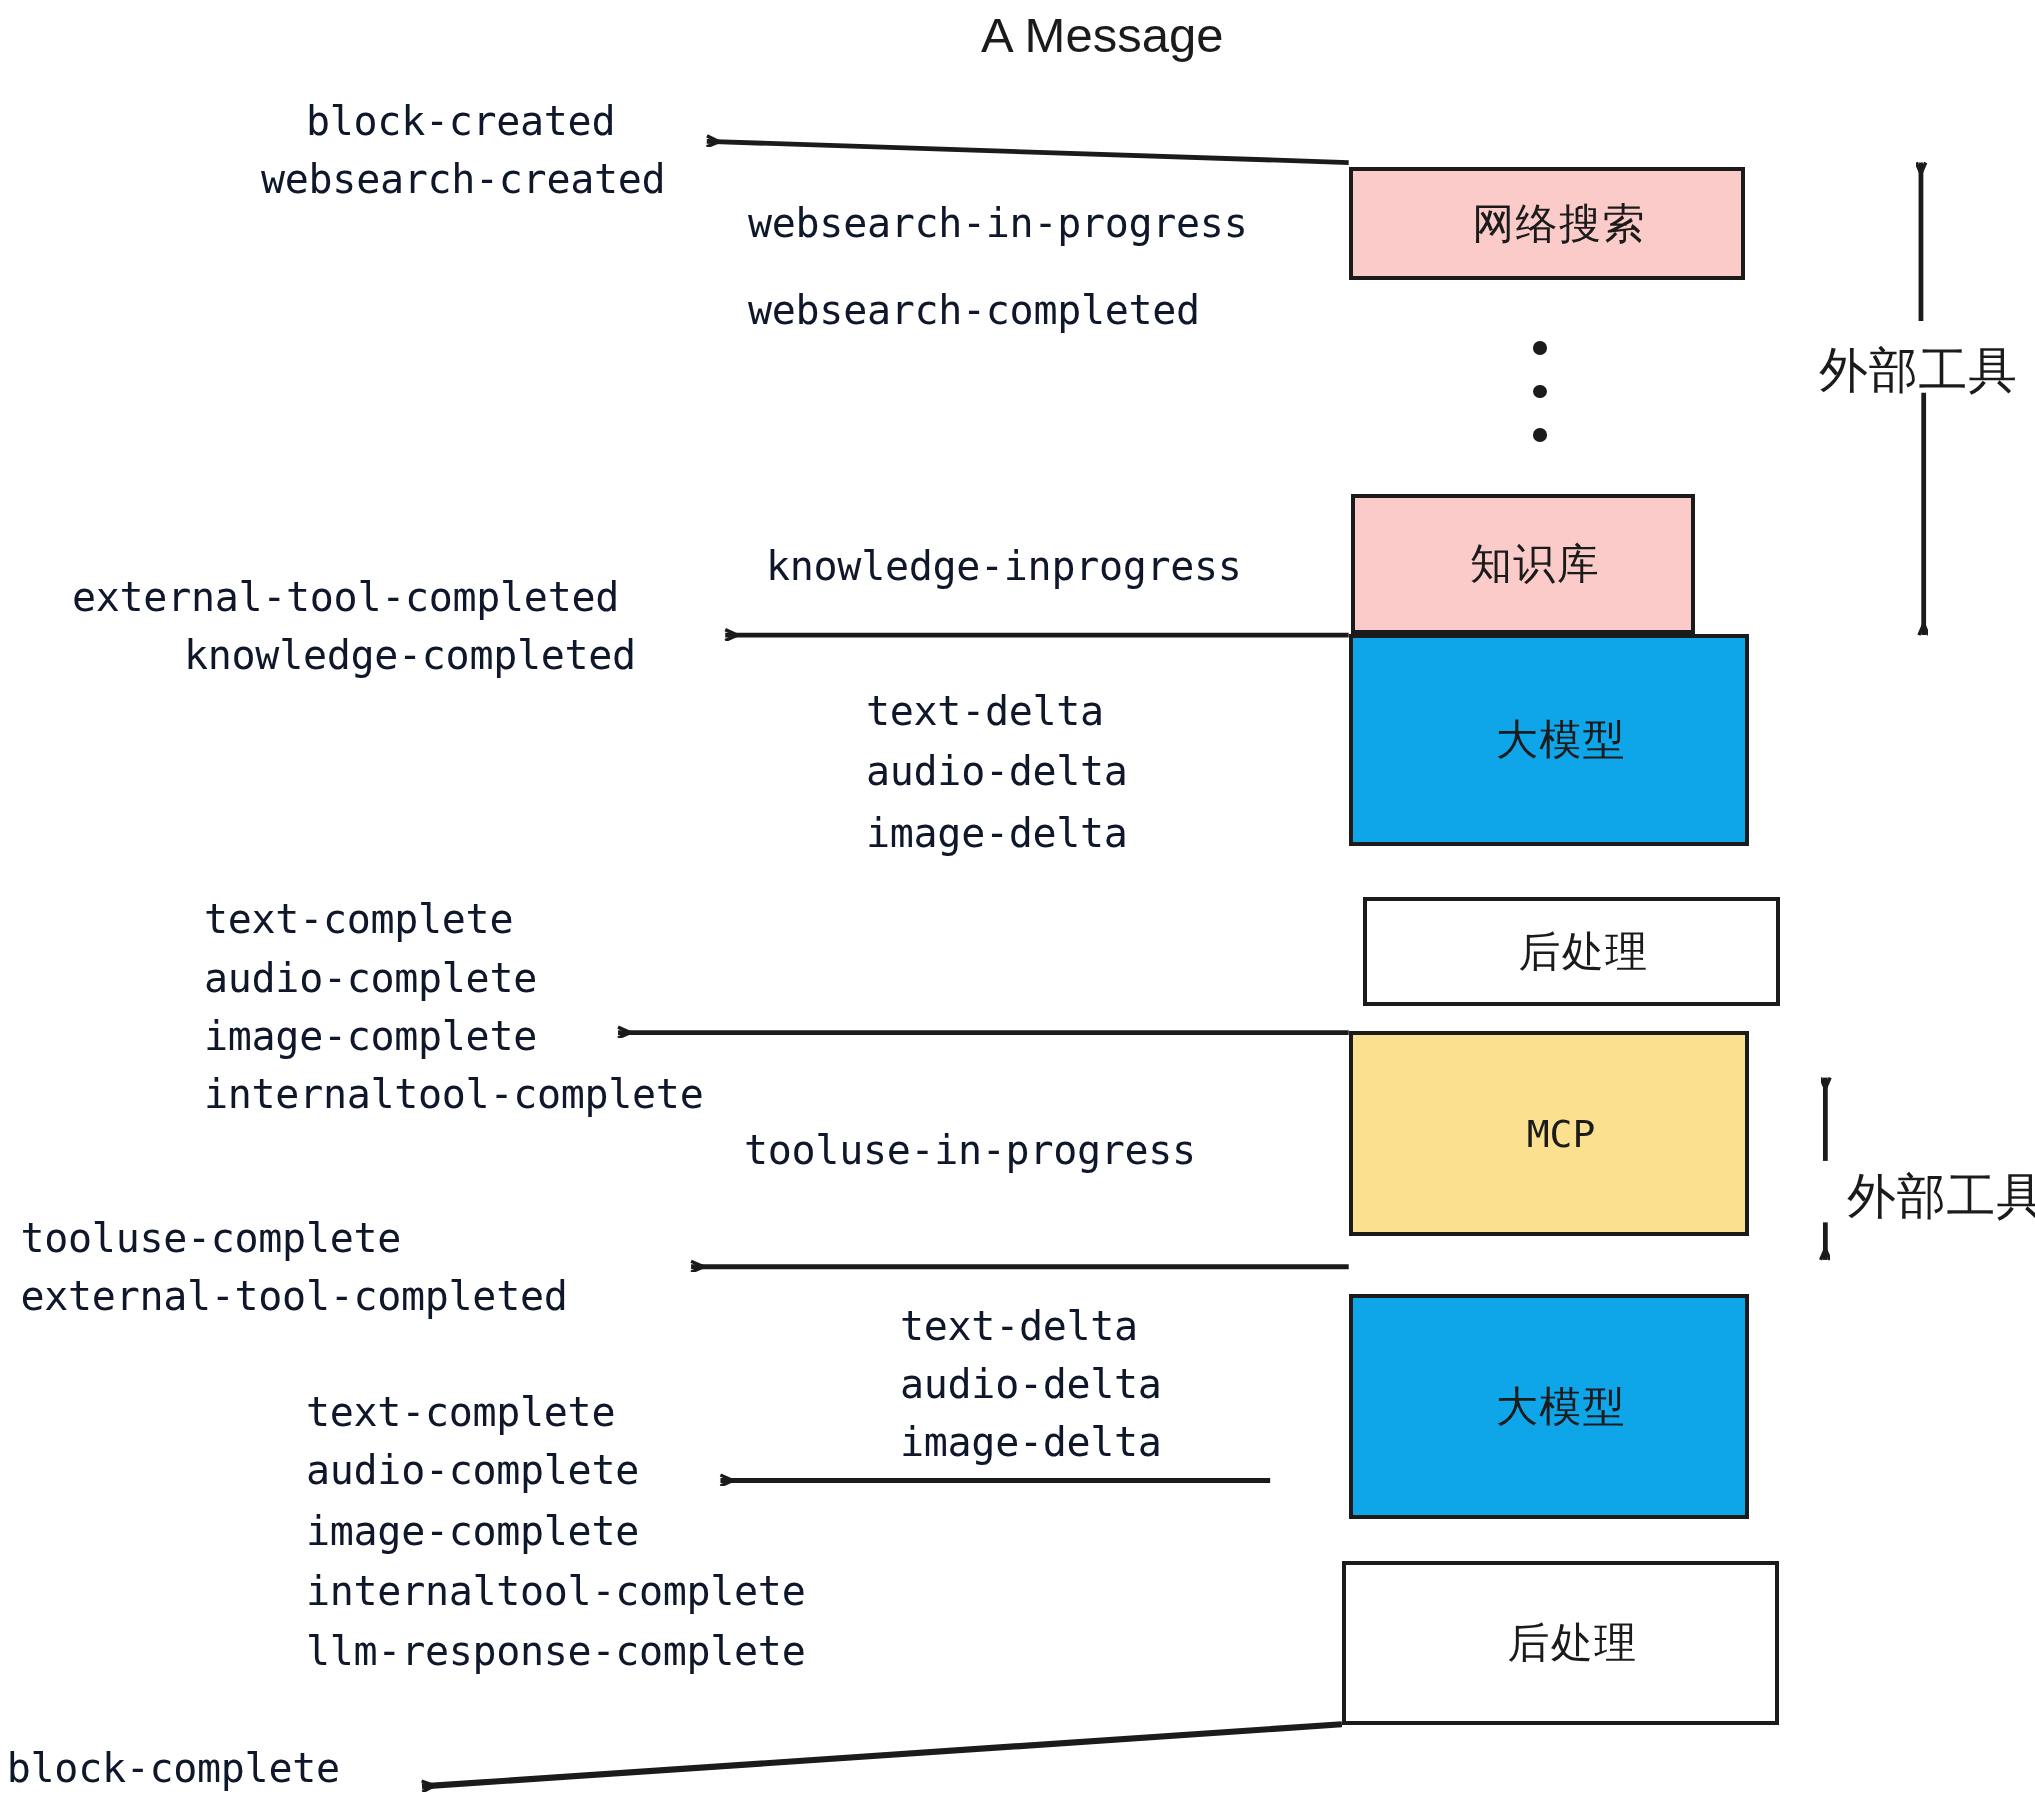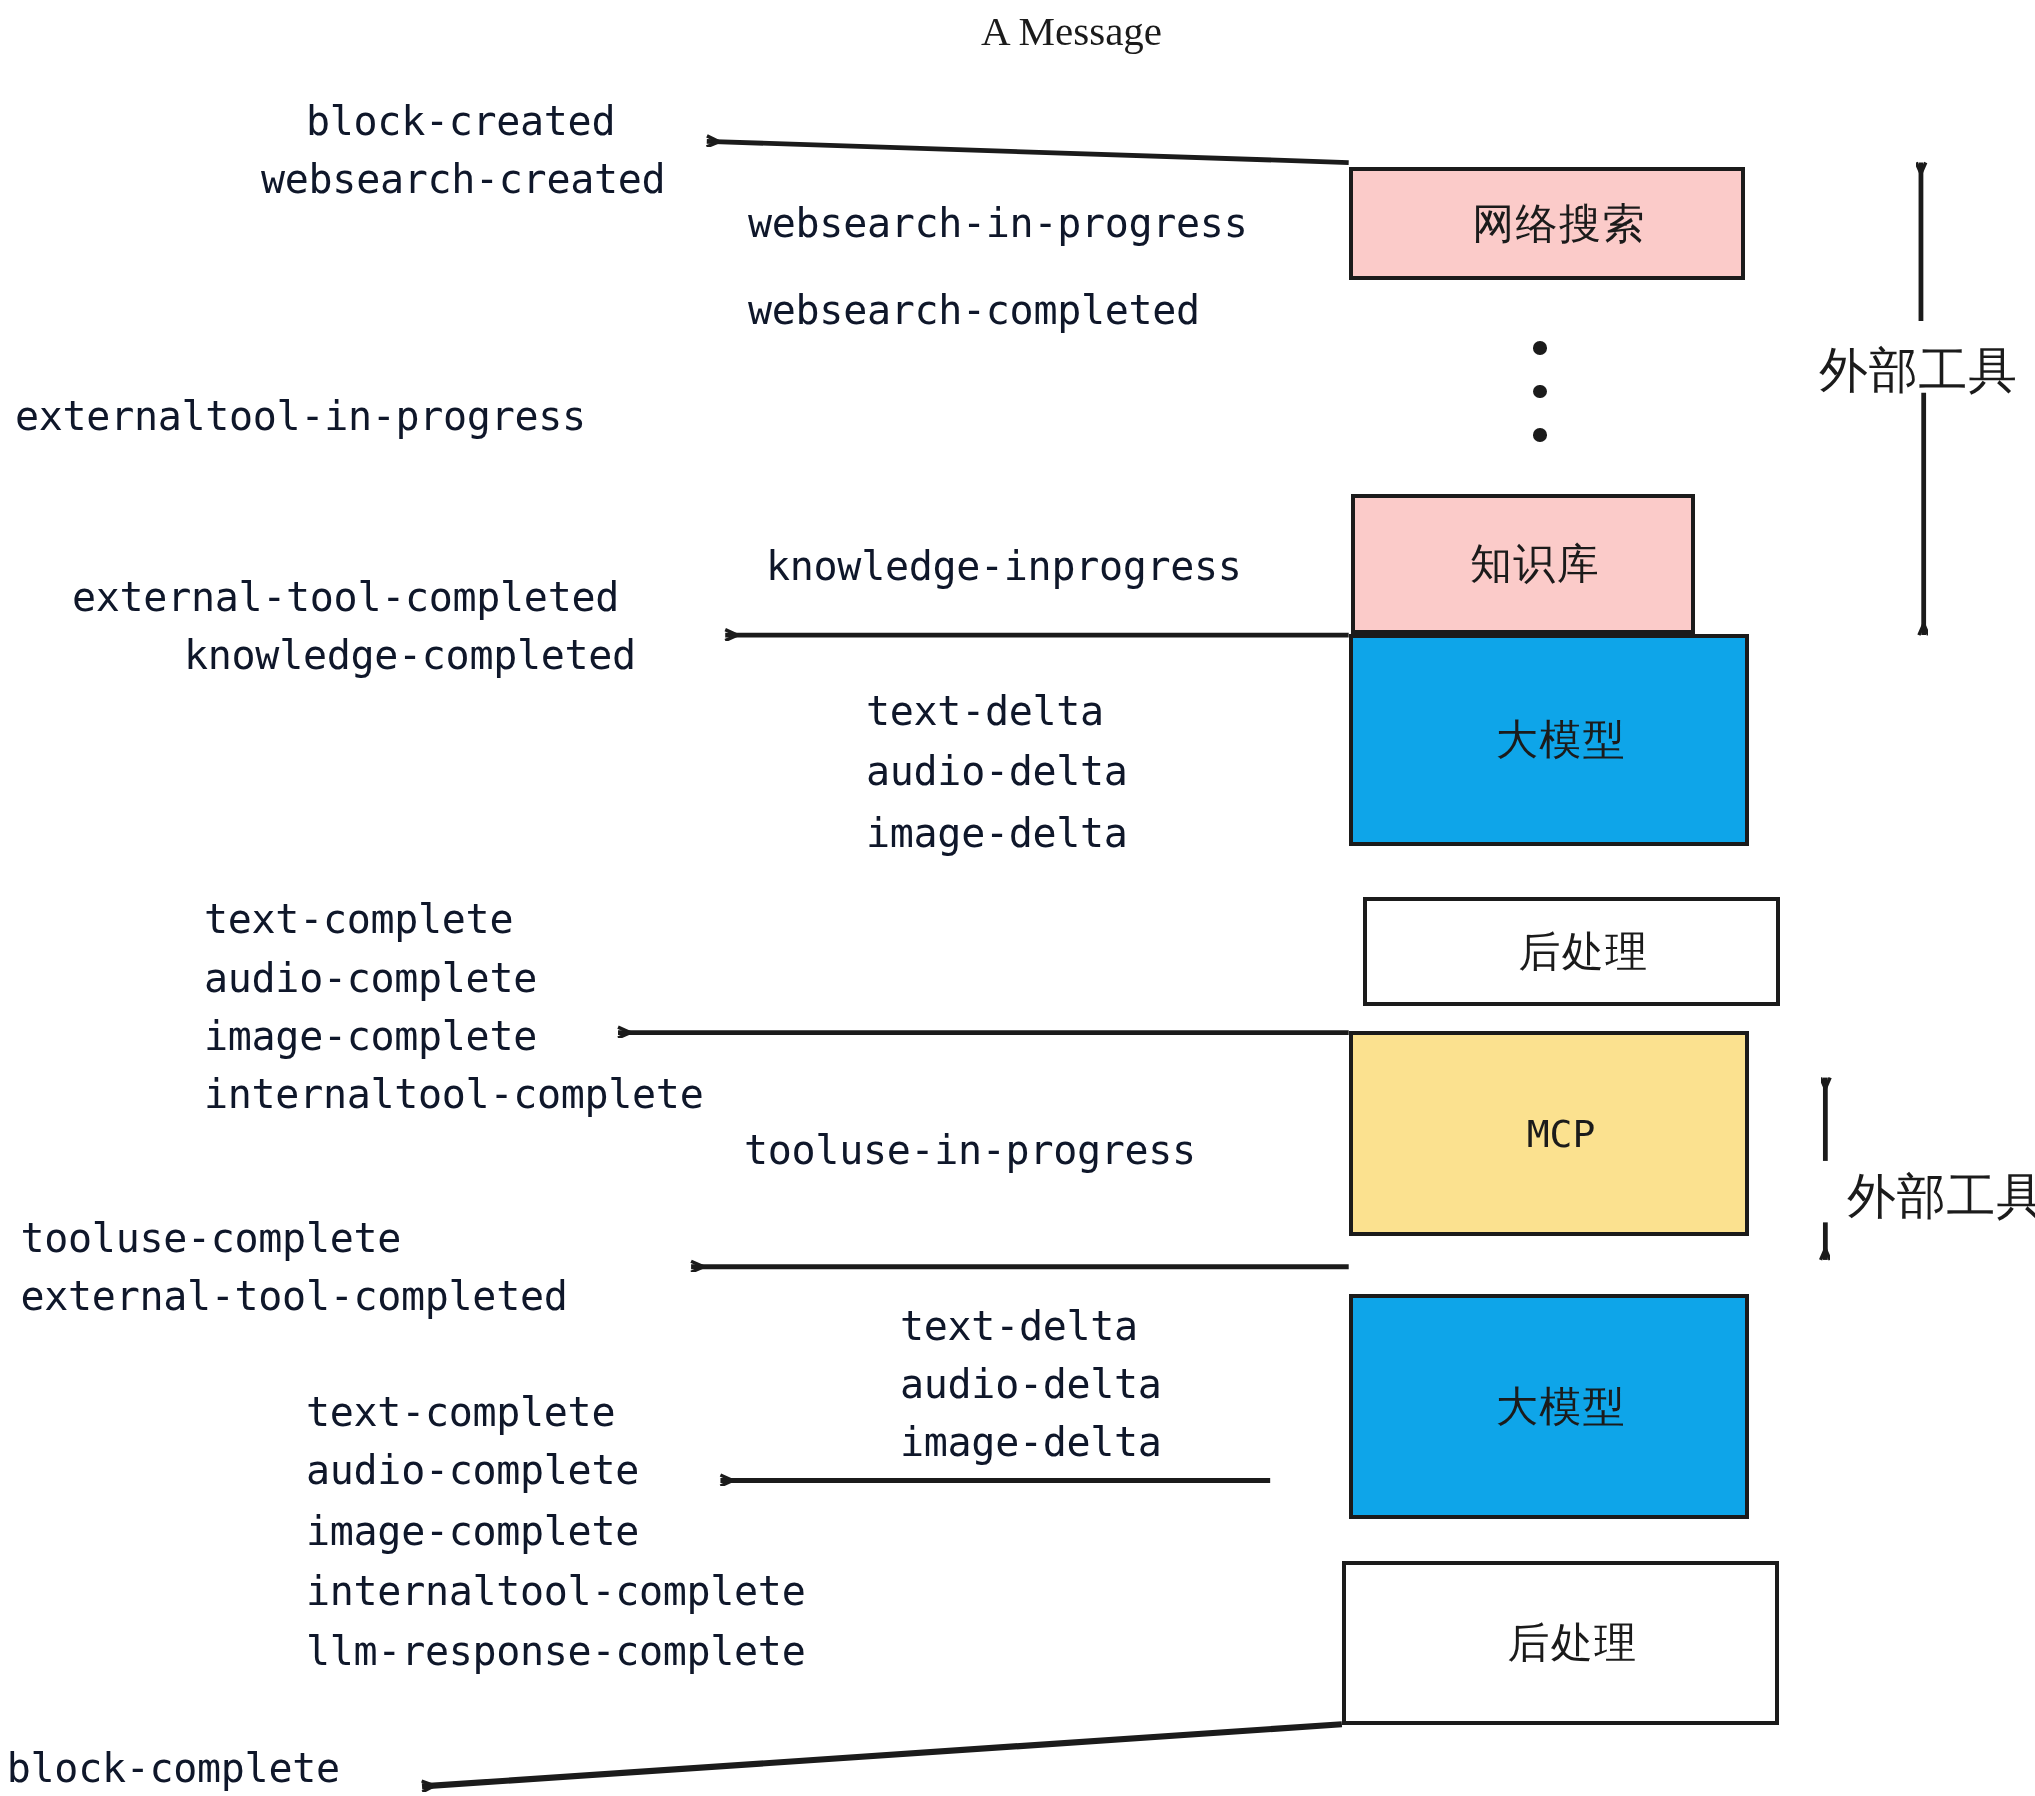--- a/index.html
+++ b/index.html
@@ -25,8 +25,8 @@
 
   .title{
     position:absolute;
-    font-family:Liberation Serif, serif;
-    font-size:41px;
+    font-family:Liberation Sans, sans-serif;
+    font-size:49px;
     color:#1b1b1b;
     white-space:pre;
   }

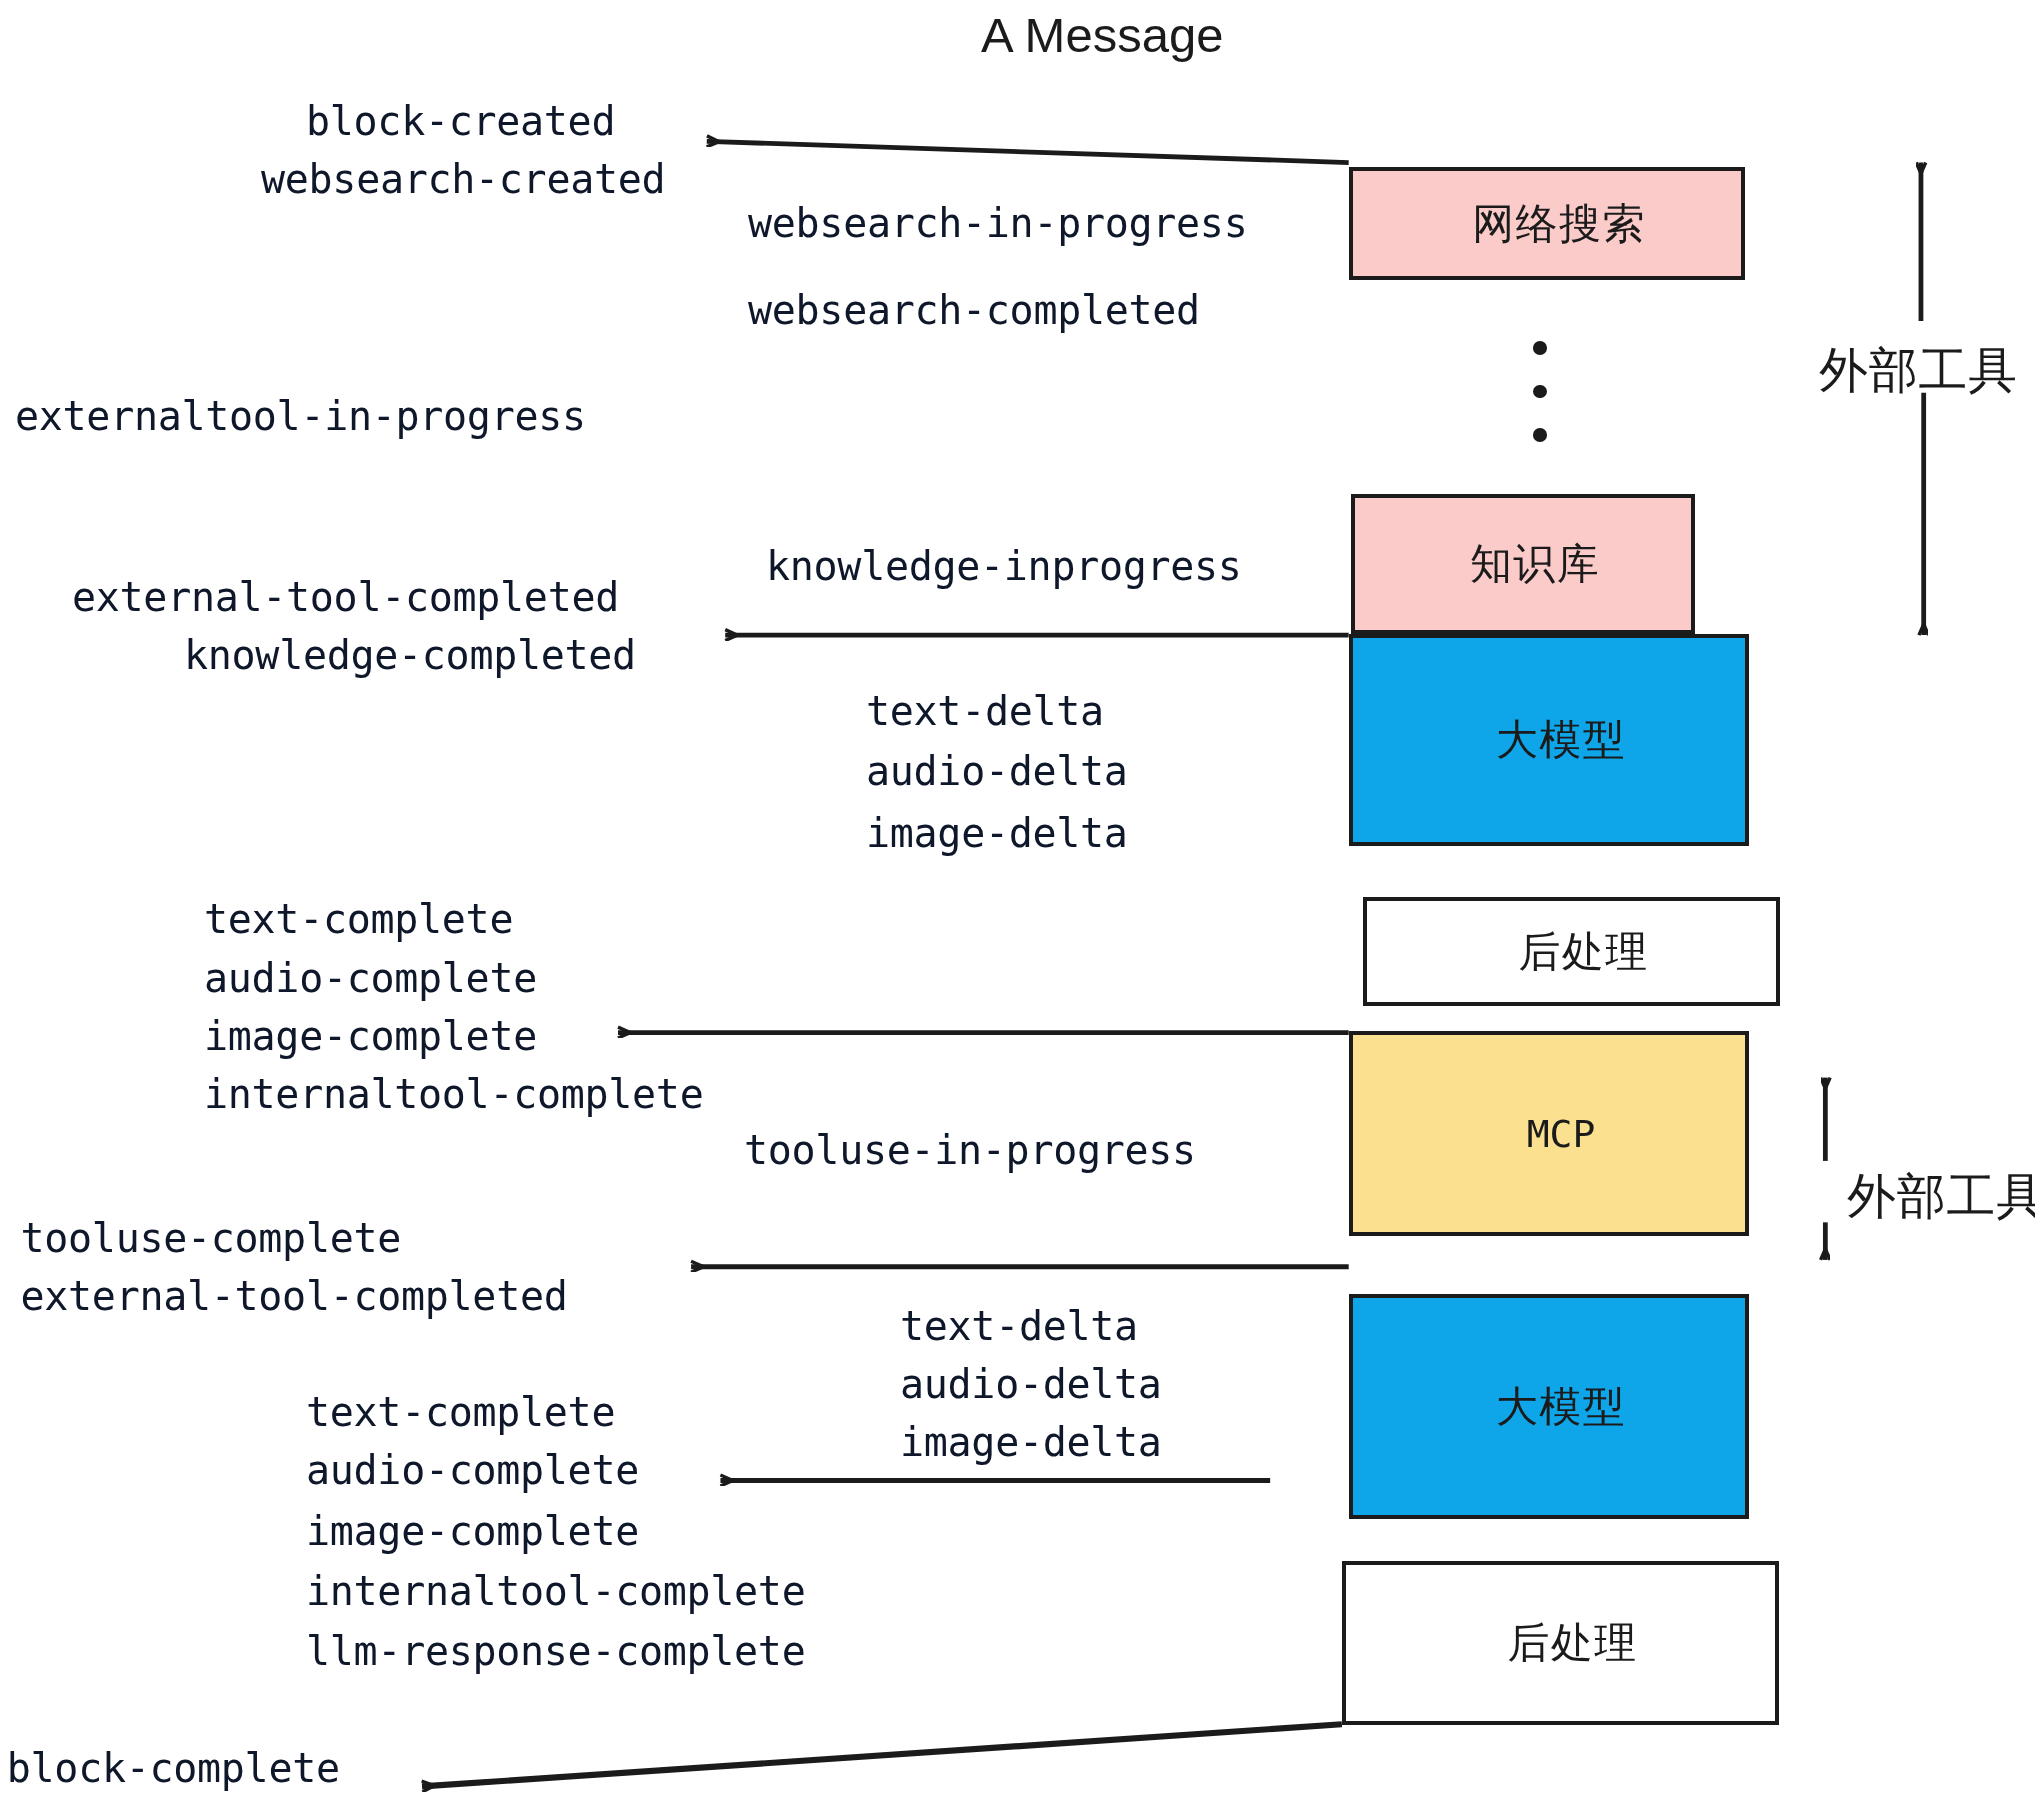--- a/index.html
+++ b/index.html
@@ -142,7 +142,6 @@
   <div class="tx" style="left:748px;top:203px;">websearch-in-progress</div>
   <div class="tx" style="left:748px;top:290px;">websearch-completed</div>
 
-  <div class="tx" style="left:15px;top:396px;">externaltool-in-progress</div>
 
   <div class="tx" style="left:766px;top:546px;">knowledge-inprogress</div>
   <div class="tx" style="left:72px;top:577px;">external-tool-completed</div>

